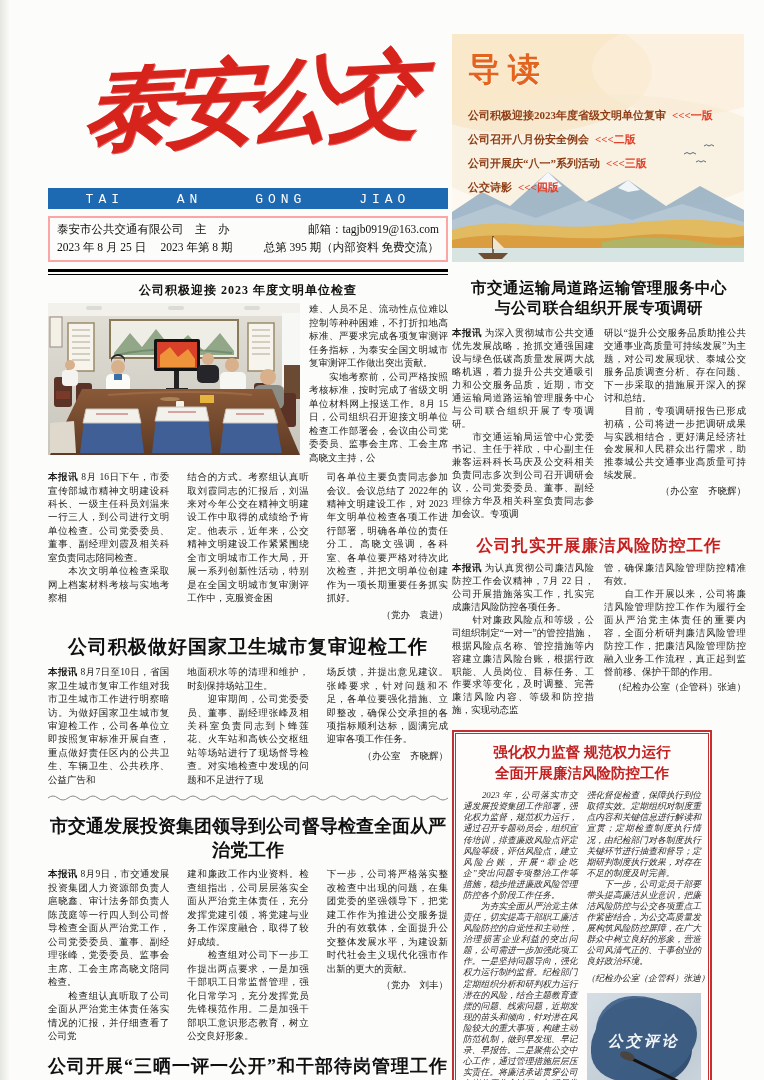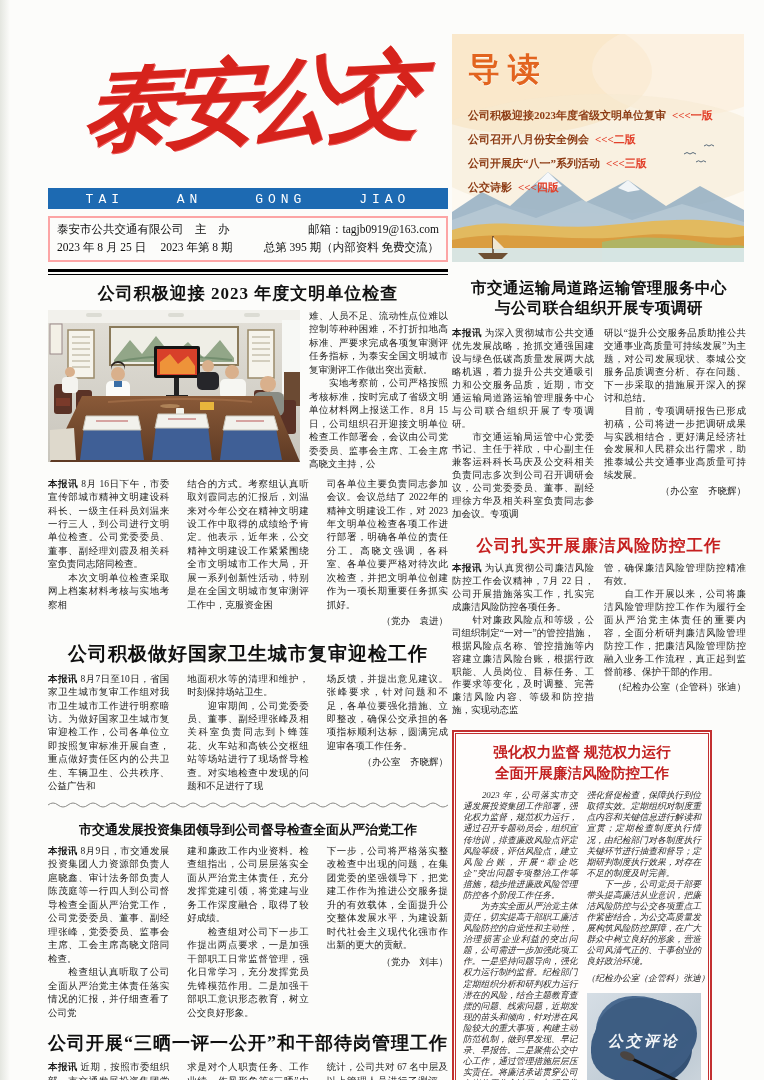--- a/index.html
+++ b/index.html
@@ -33,7 +33,7 @@
   .double-rule{margin-top:7px;height:2px;border-top:3px solid #000;border-bottom:1px solid #000;}
 
   .headline{font-weight:bold;text-align:center;color:#101010;letter-spacing:1px;line-height:1.3;}
-  .h-a1{font-size:17px;margin:8px 0 5px;}
+  .h-a1{font-size:12px;margin:8px 0 5px;}
   .h-a2{font-size:19px;margin:13px 0 6px;}
   .h-a3{font-size:13px;margin:10px 0 6px;letter-spacing:0;}
   .h-a4{font-size:18px;margin:12px 0 6px;}

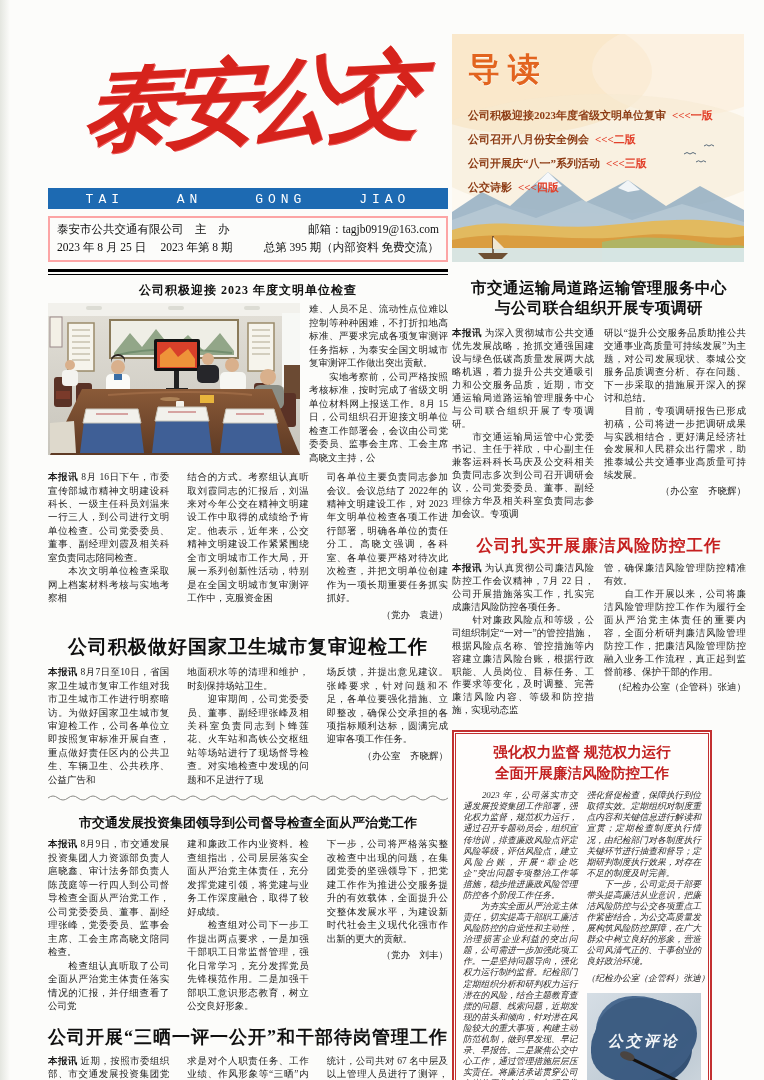--- a/index.html
+++ b/index.html
@@ -35,7 +35,7 @@
   .headline{font-weight:bold;text-align:center;color:#101010;letter-spacing:1px;line-height:1.3;}
   .h-a1{font-size:12px;margin:8px 0 5px;}
   .h-a2{font-size:19px;margin:13px 0 6px;}
-  .h-a3{font-size:13px;margin:10px 0 6px;letter-spacing:0;}
+  .h-a3{font-size:18px;margin:10px 0 6px;letter-spacing:0;}
   .h-a4{font-size:18px;margin:12px 0 6px;}
 
   .body-txt{font-size:9.5px;line-height:1.42;text-align:justify;white-space:pre-line;color:#1c1c1c;}

